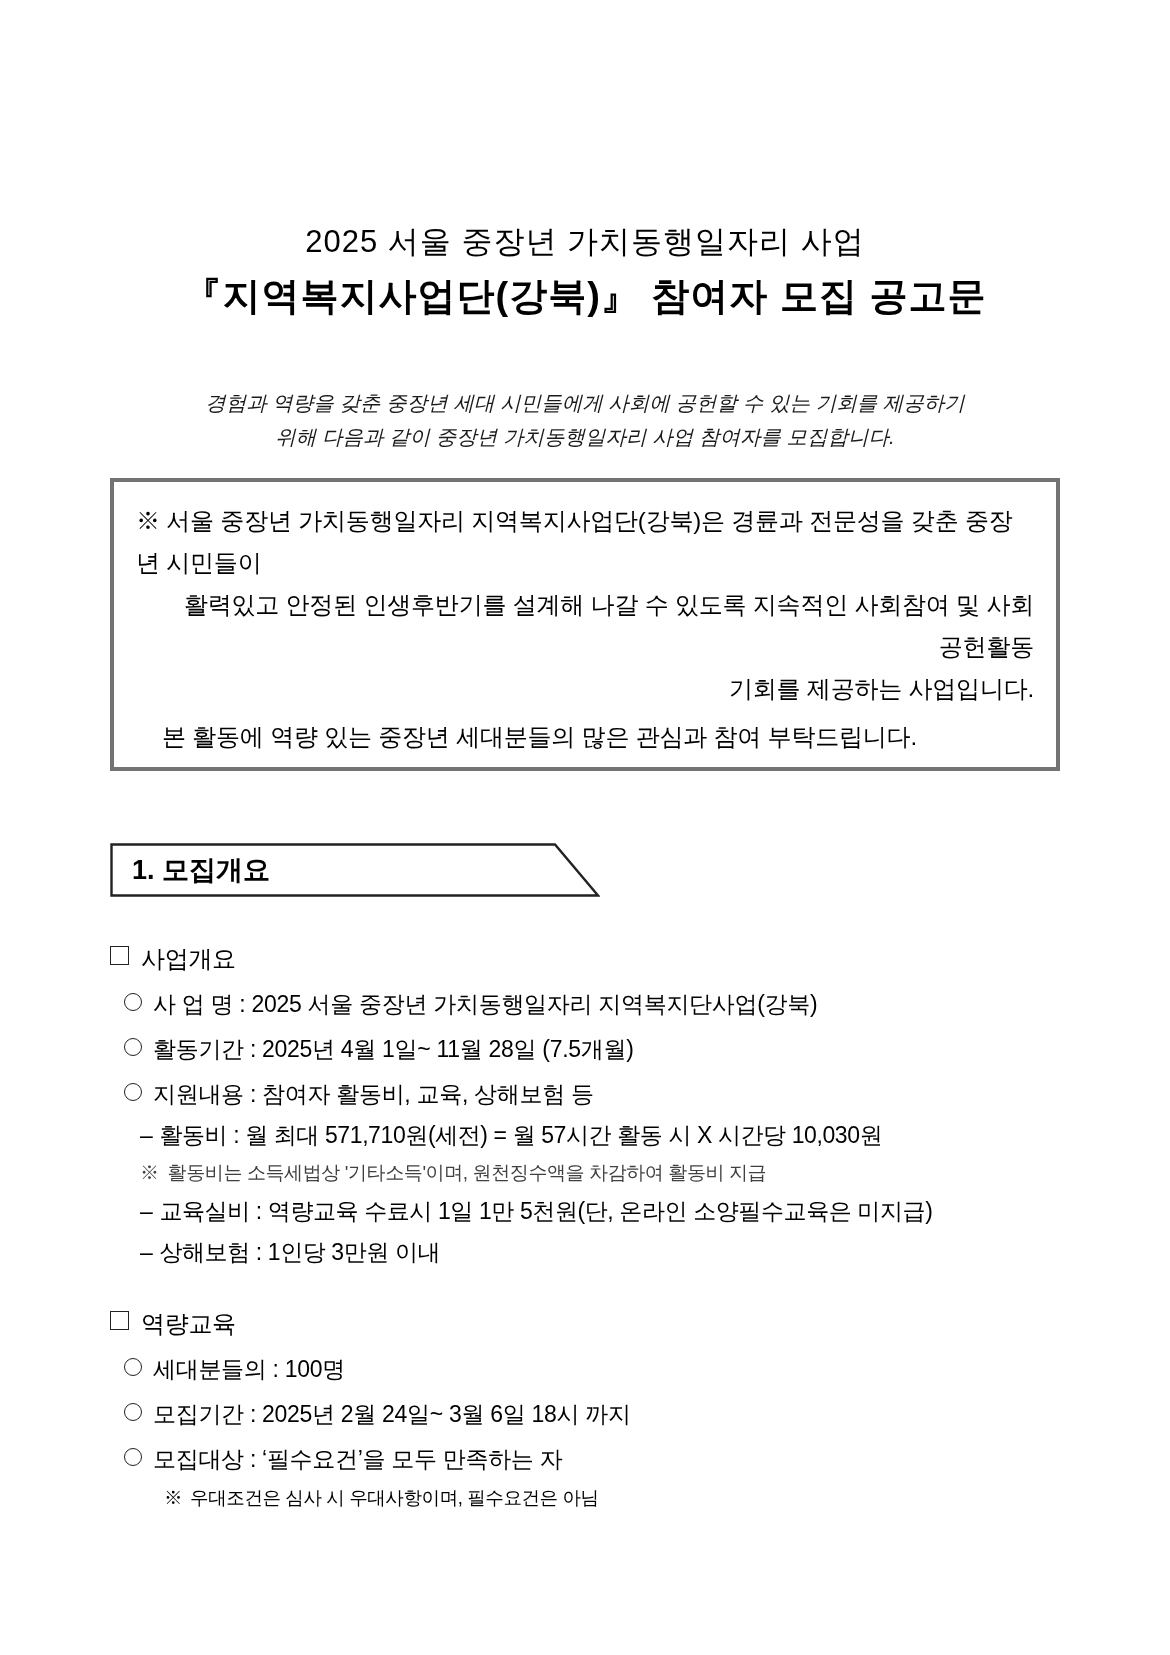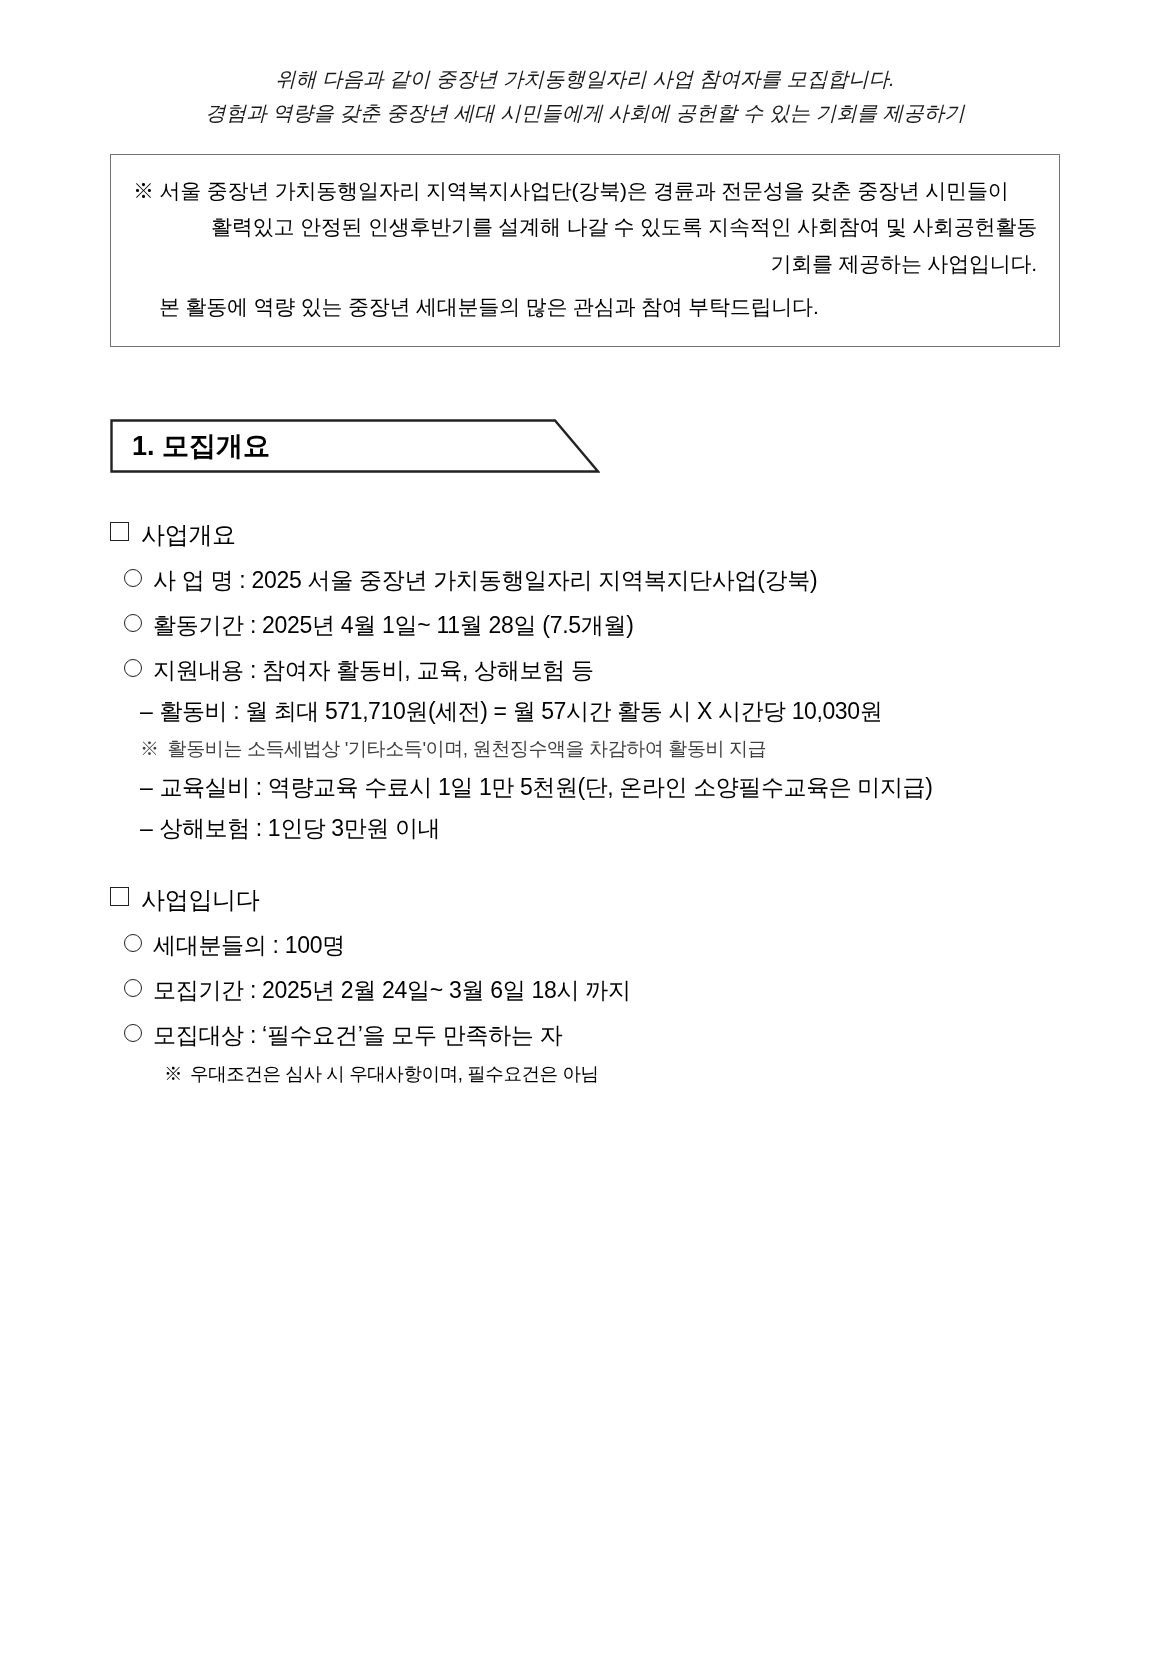--- a/index.html
+++ b/index.html
@@ -169,6 +169,10 @@
 
 <div class="page">
 
+  <div class="title-block">
+    <div class="title-line1">2025 서울 중장년 가치동행일자리 사업</div>
+    <div class="title-line2">『지역복지사업단(강북)』 참여자 모집 공고문</div>
+  </div>
 
   <div class="intro">
     <div>위해 다음과 같이 중장년 가치동행일자리 사업 참여자를 모집합니다.</div>

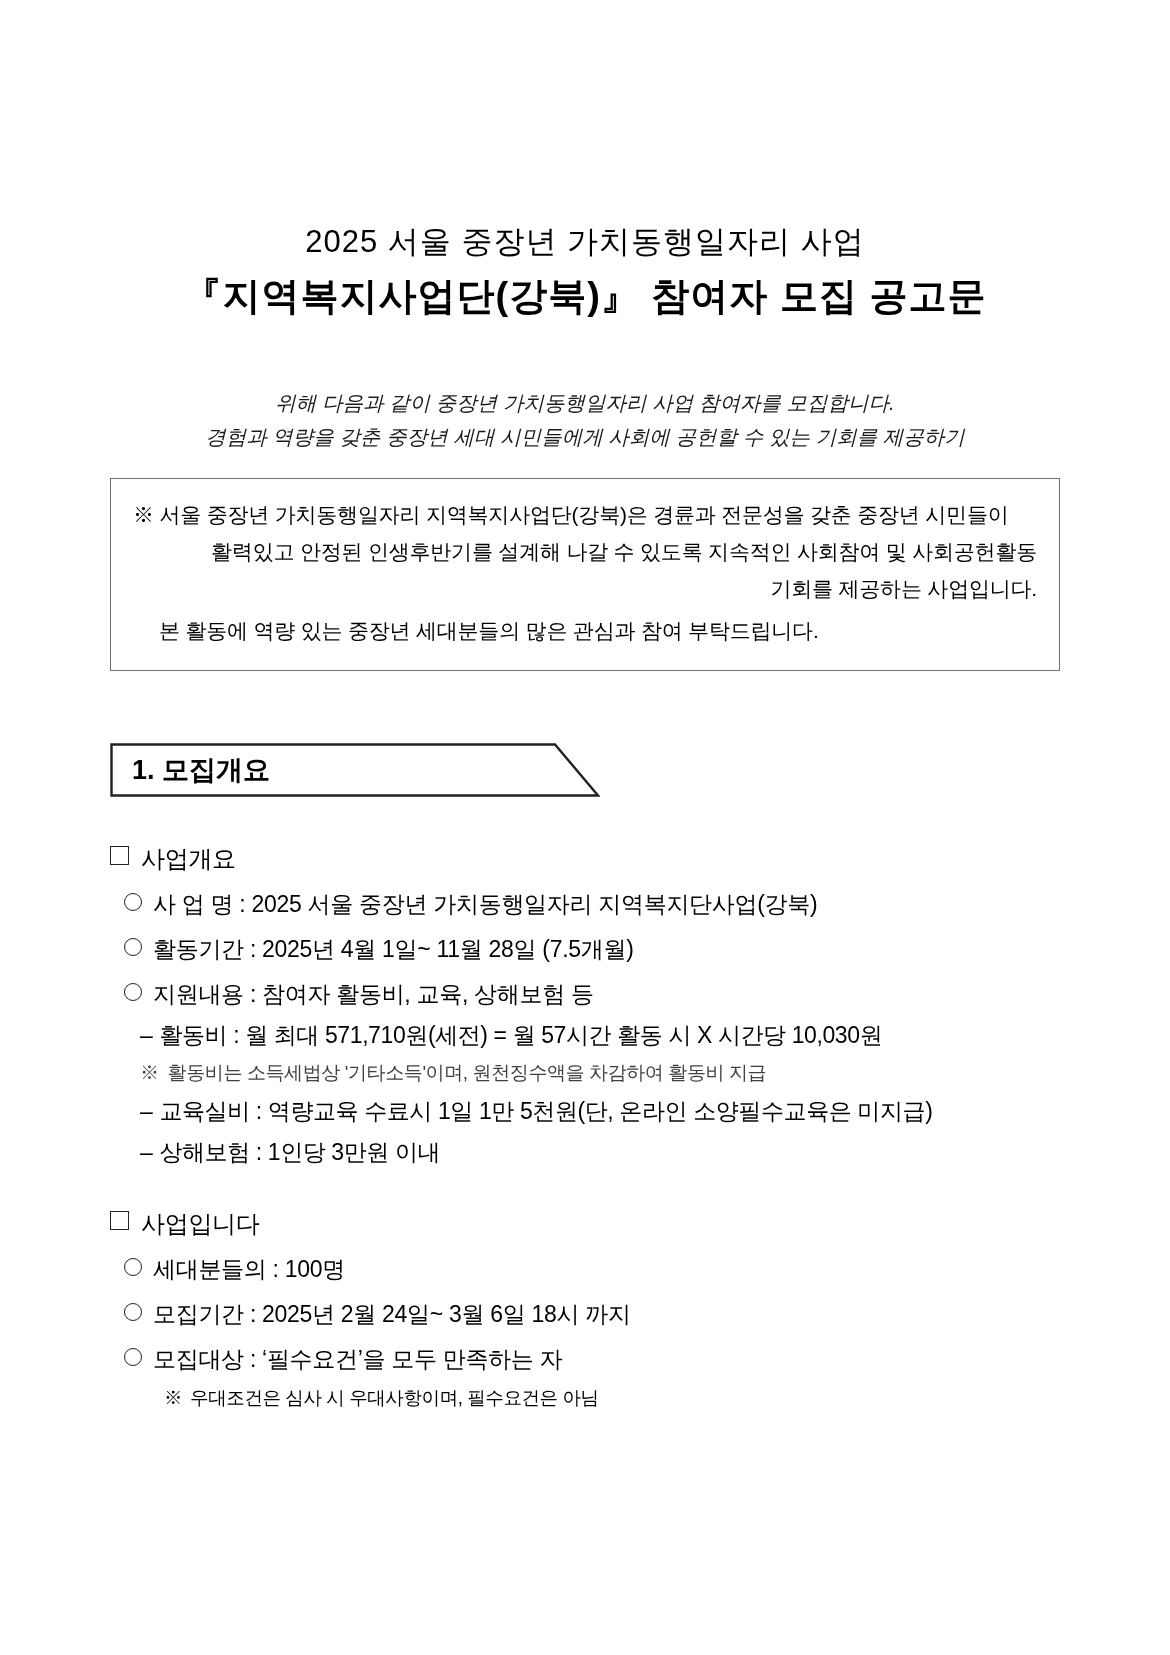--- a/index.html
+++ b/index.html
@@ -175,8 +175,8 @@
   </div>
 
   <div class="intro">
+    <div>경험과 역량을 갖춘 중장년 세대 시민들에게 사회에 공헌할 수 있는 기회를 제공하기</div>
     <div>위해 다음과 같이 중장년 가치동행일자리 사업 참여자를 모집합니다.</div>
-    <div>경험과 역량을 갖춘 중장년 세대 시민들에게 사회에 공헌할 수 있는 기회를 제공하기</div>
   </div>
 
   <div class="note-box">

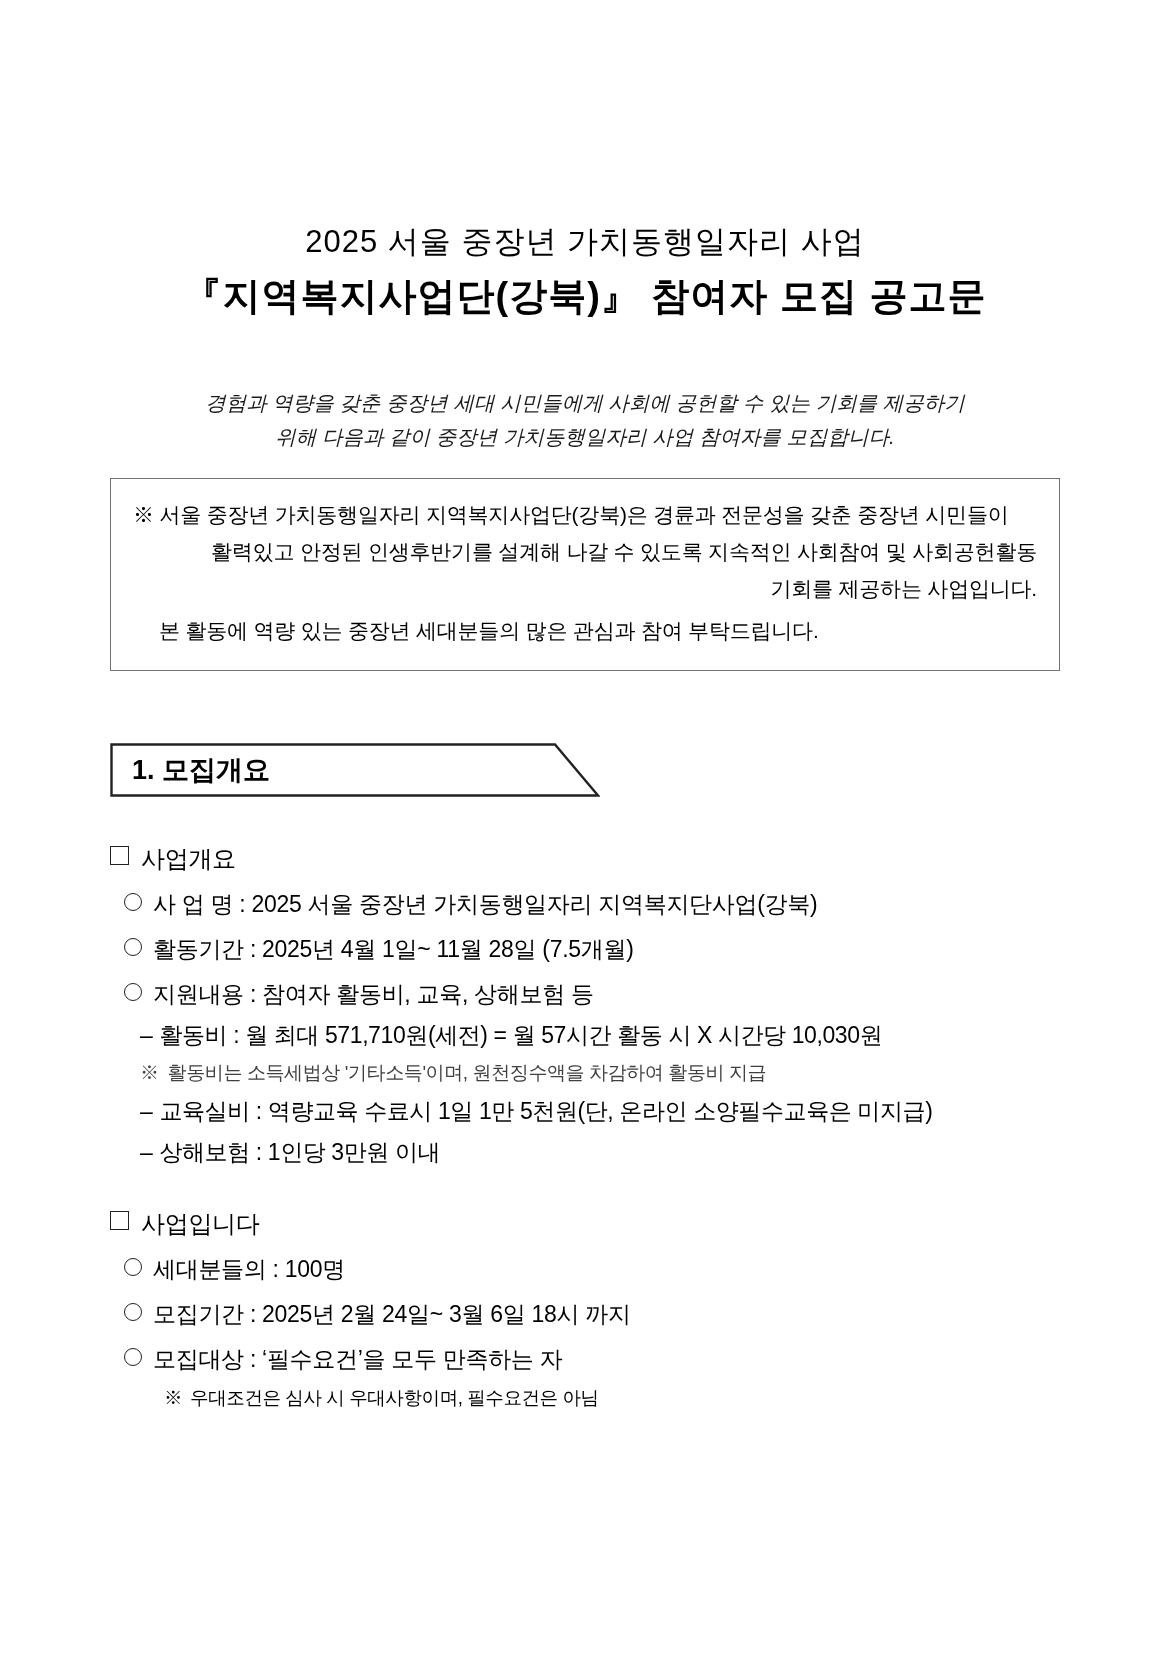--- a/index.html
+++ b/index.html
@@ -54,9 +54,9 @@
   
   .note-box {
     margin-top: 24px;
-    border: 1px solid #737373;
-    padding: 18px 22px 20px 22px;
-    font-size: 21px;
+    border: 4px solid #737373;
+    padding: 18px 22px 9px 22px;
+    font-size: 24px;
     line-height: 1.75;
     letter-spacing: -0.2px;
   }

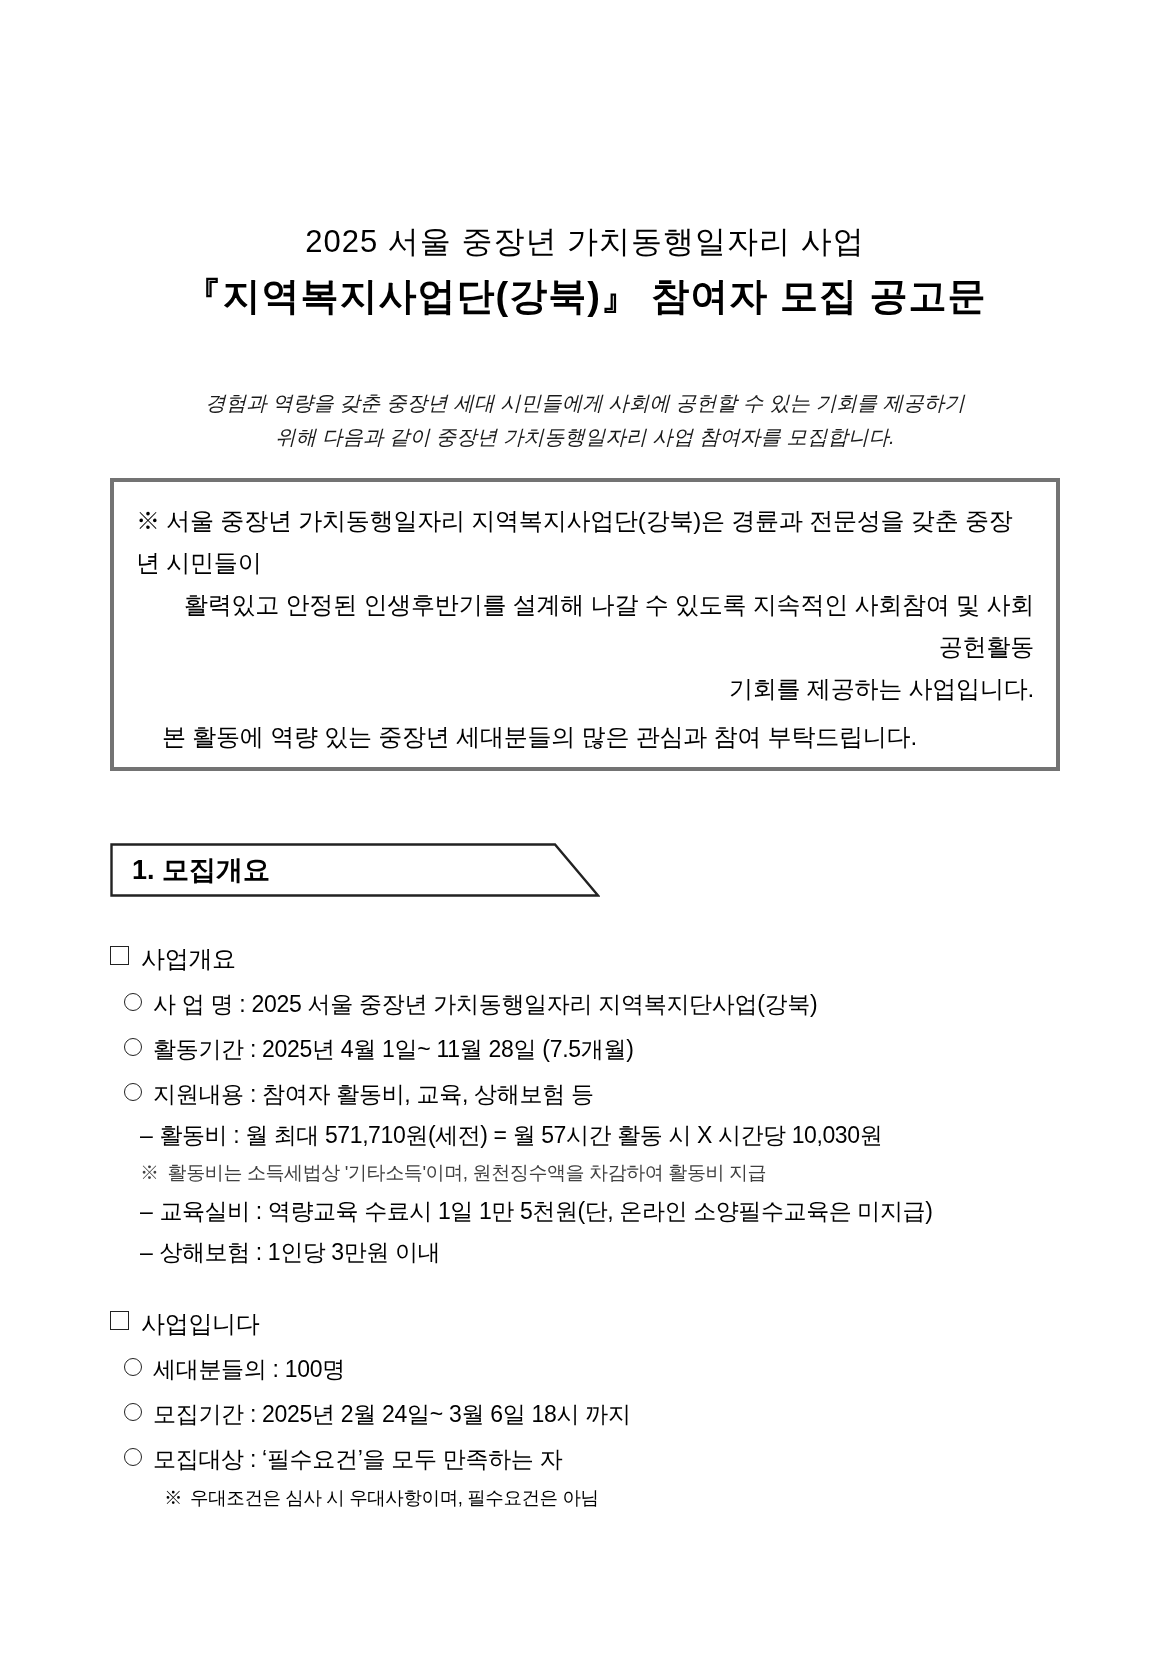--- a/index.html
+++ b/index.html
@@ -227,7 +227,7 @@
     </div>
 
     <div class="h-item group-gap">
-      <span class="box-mark"></span><span>사업입니다</span>
+      <span class="box-mark"></span><span>역량교육</span>
     </div>
 
     <div class="o-item">

